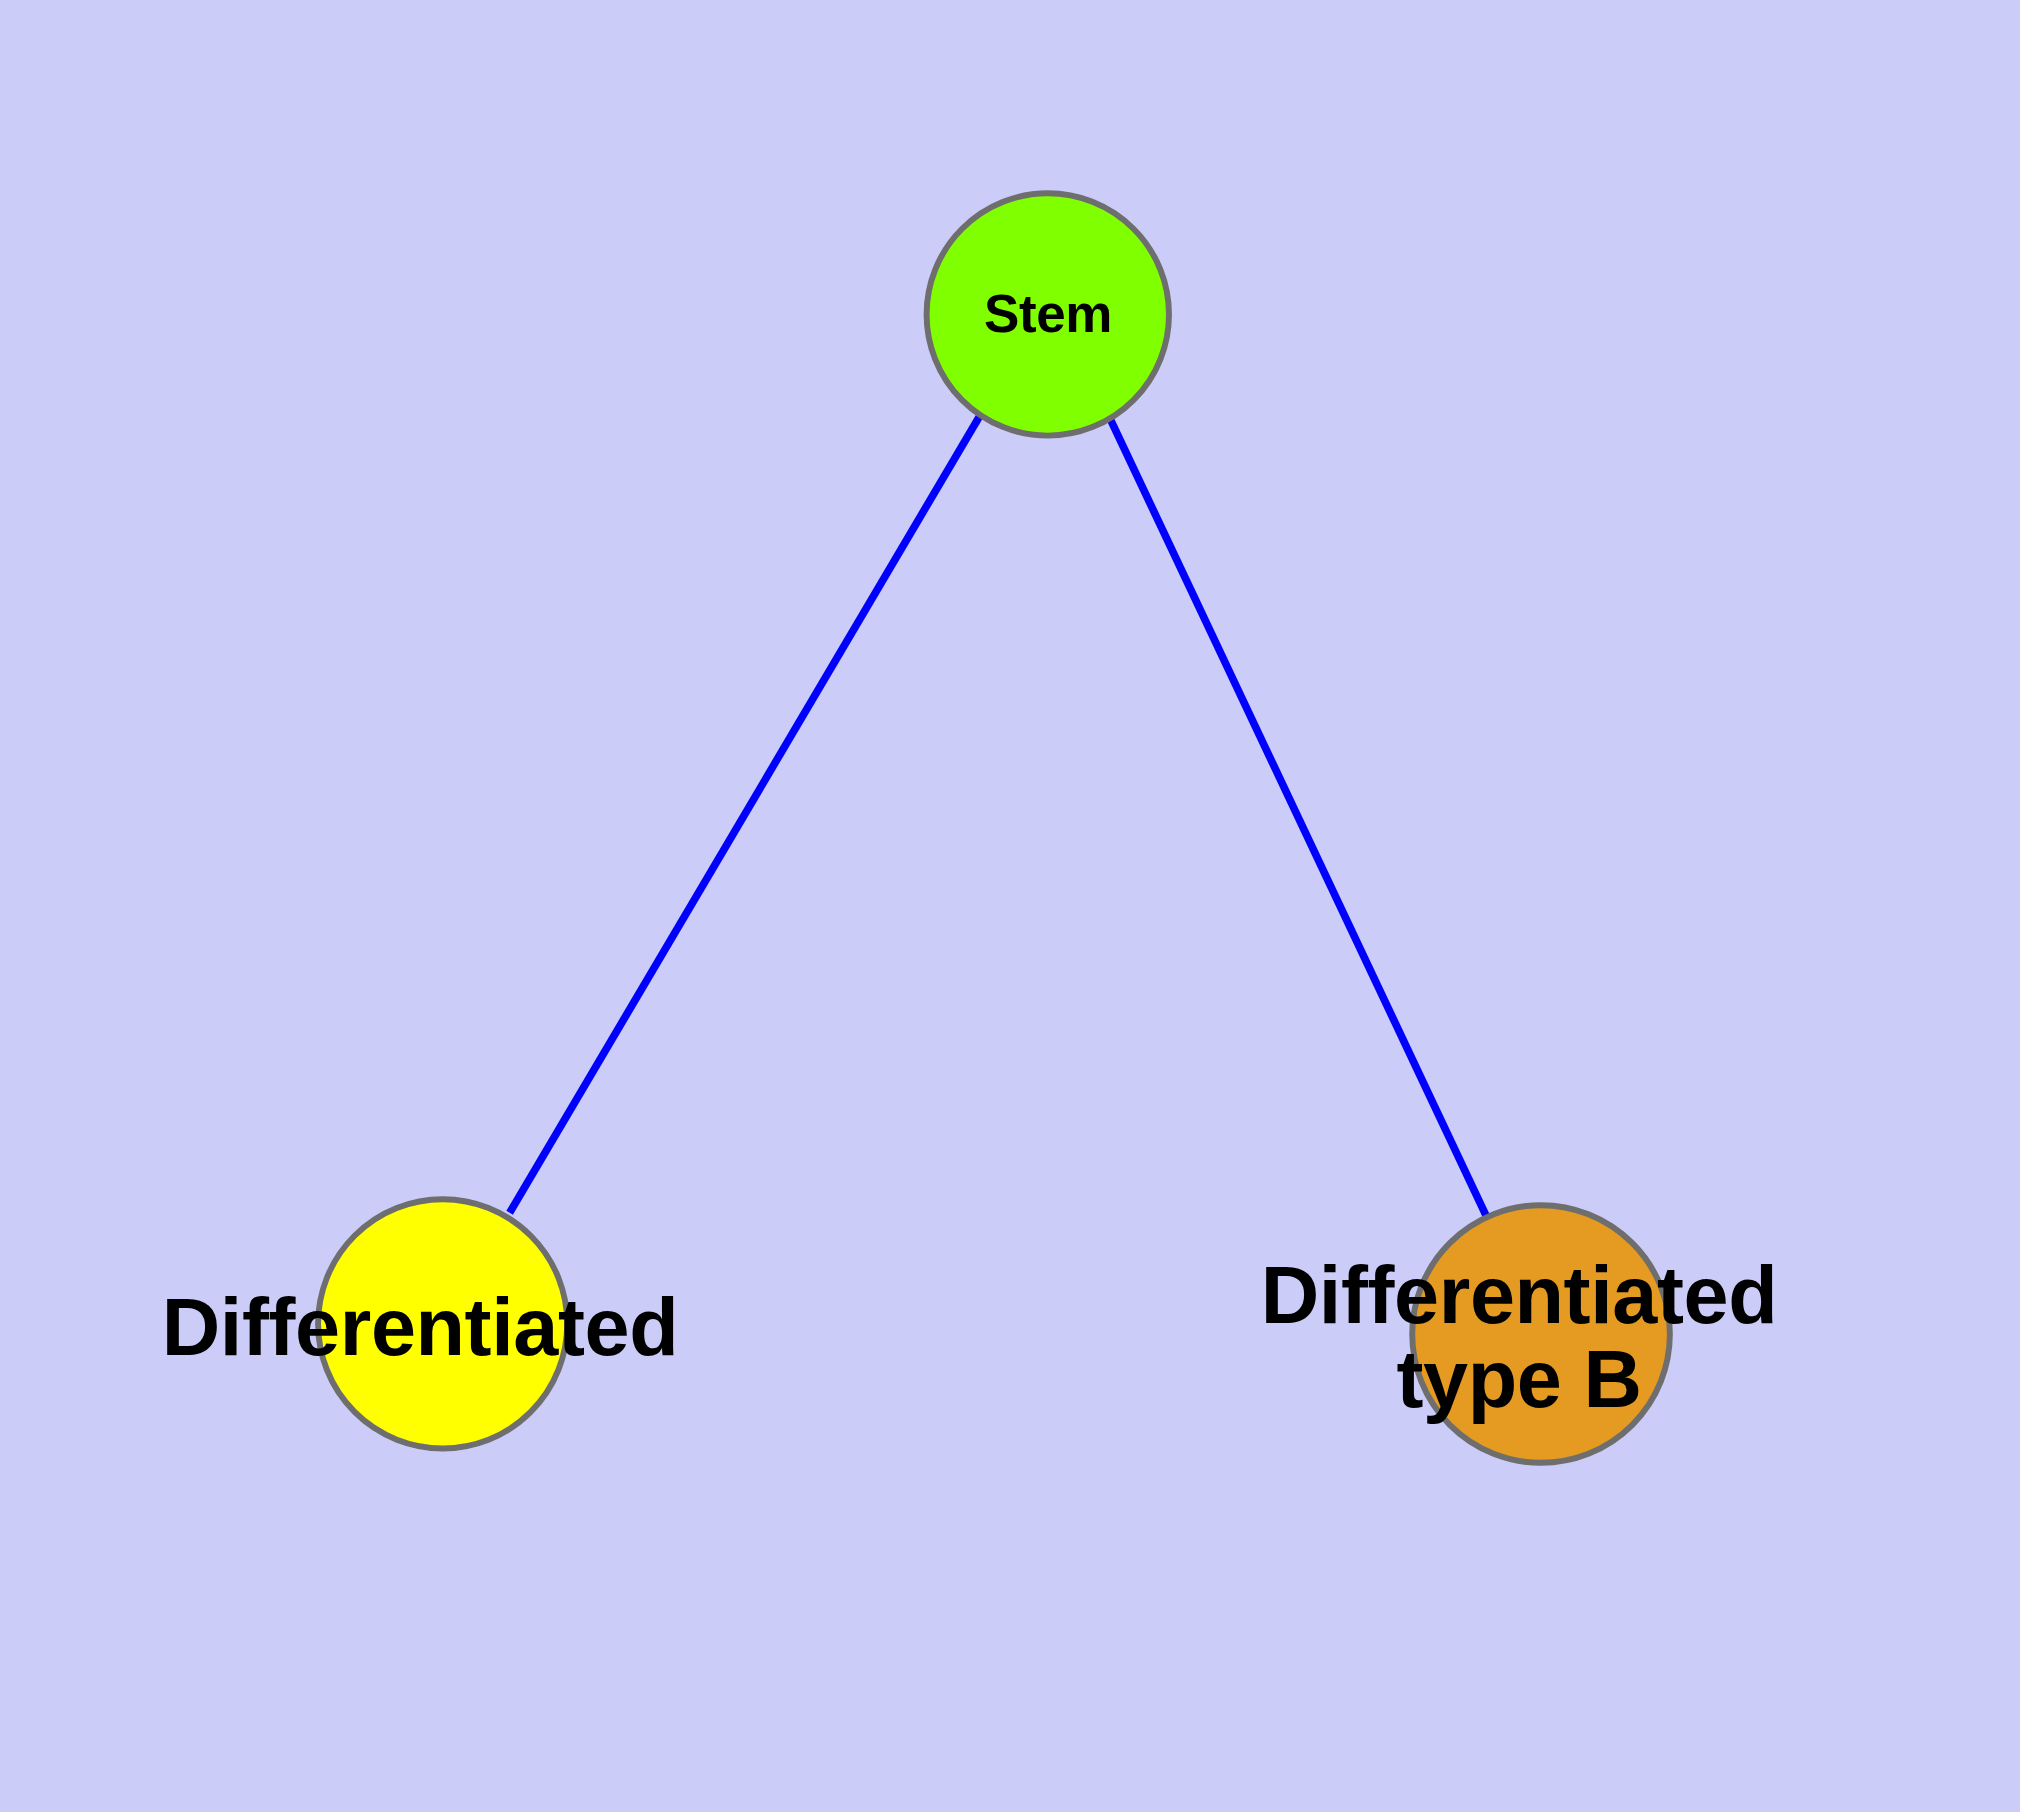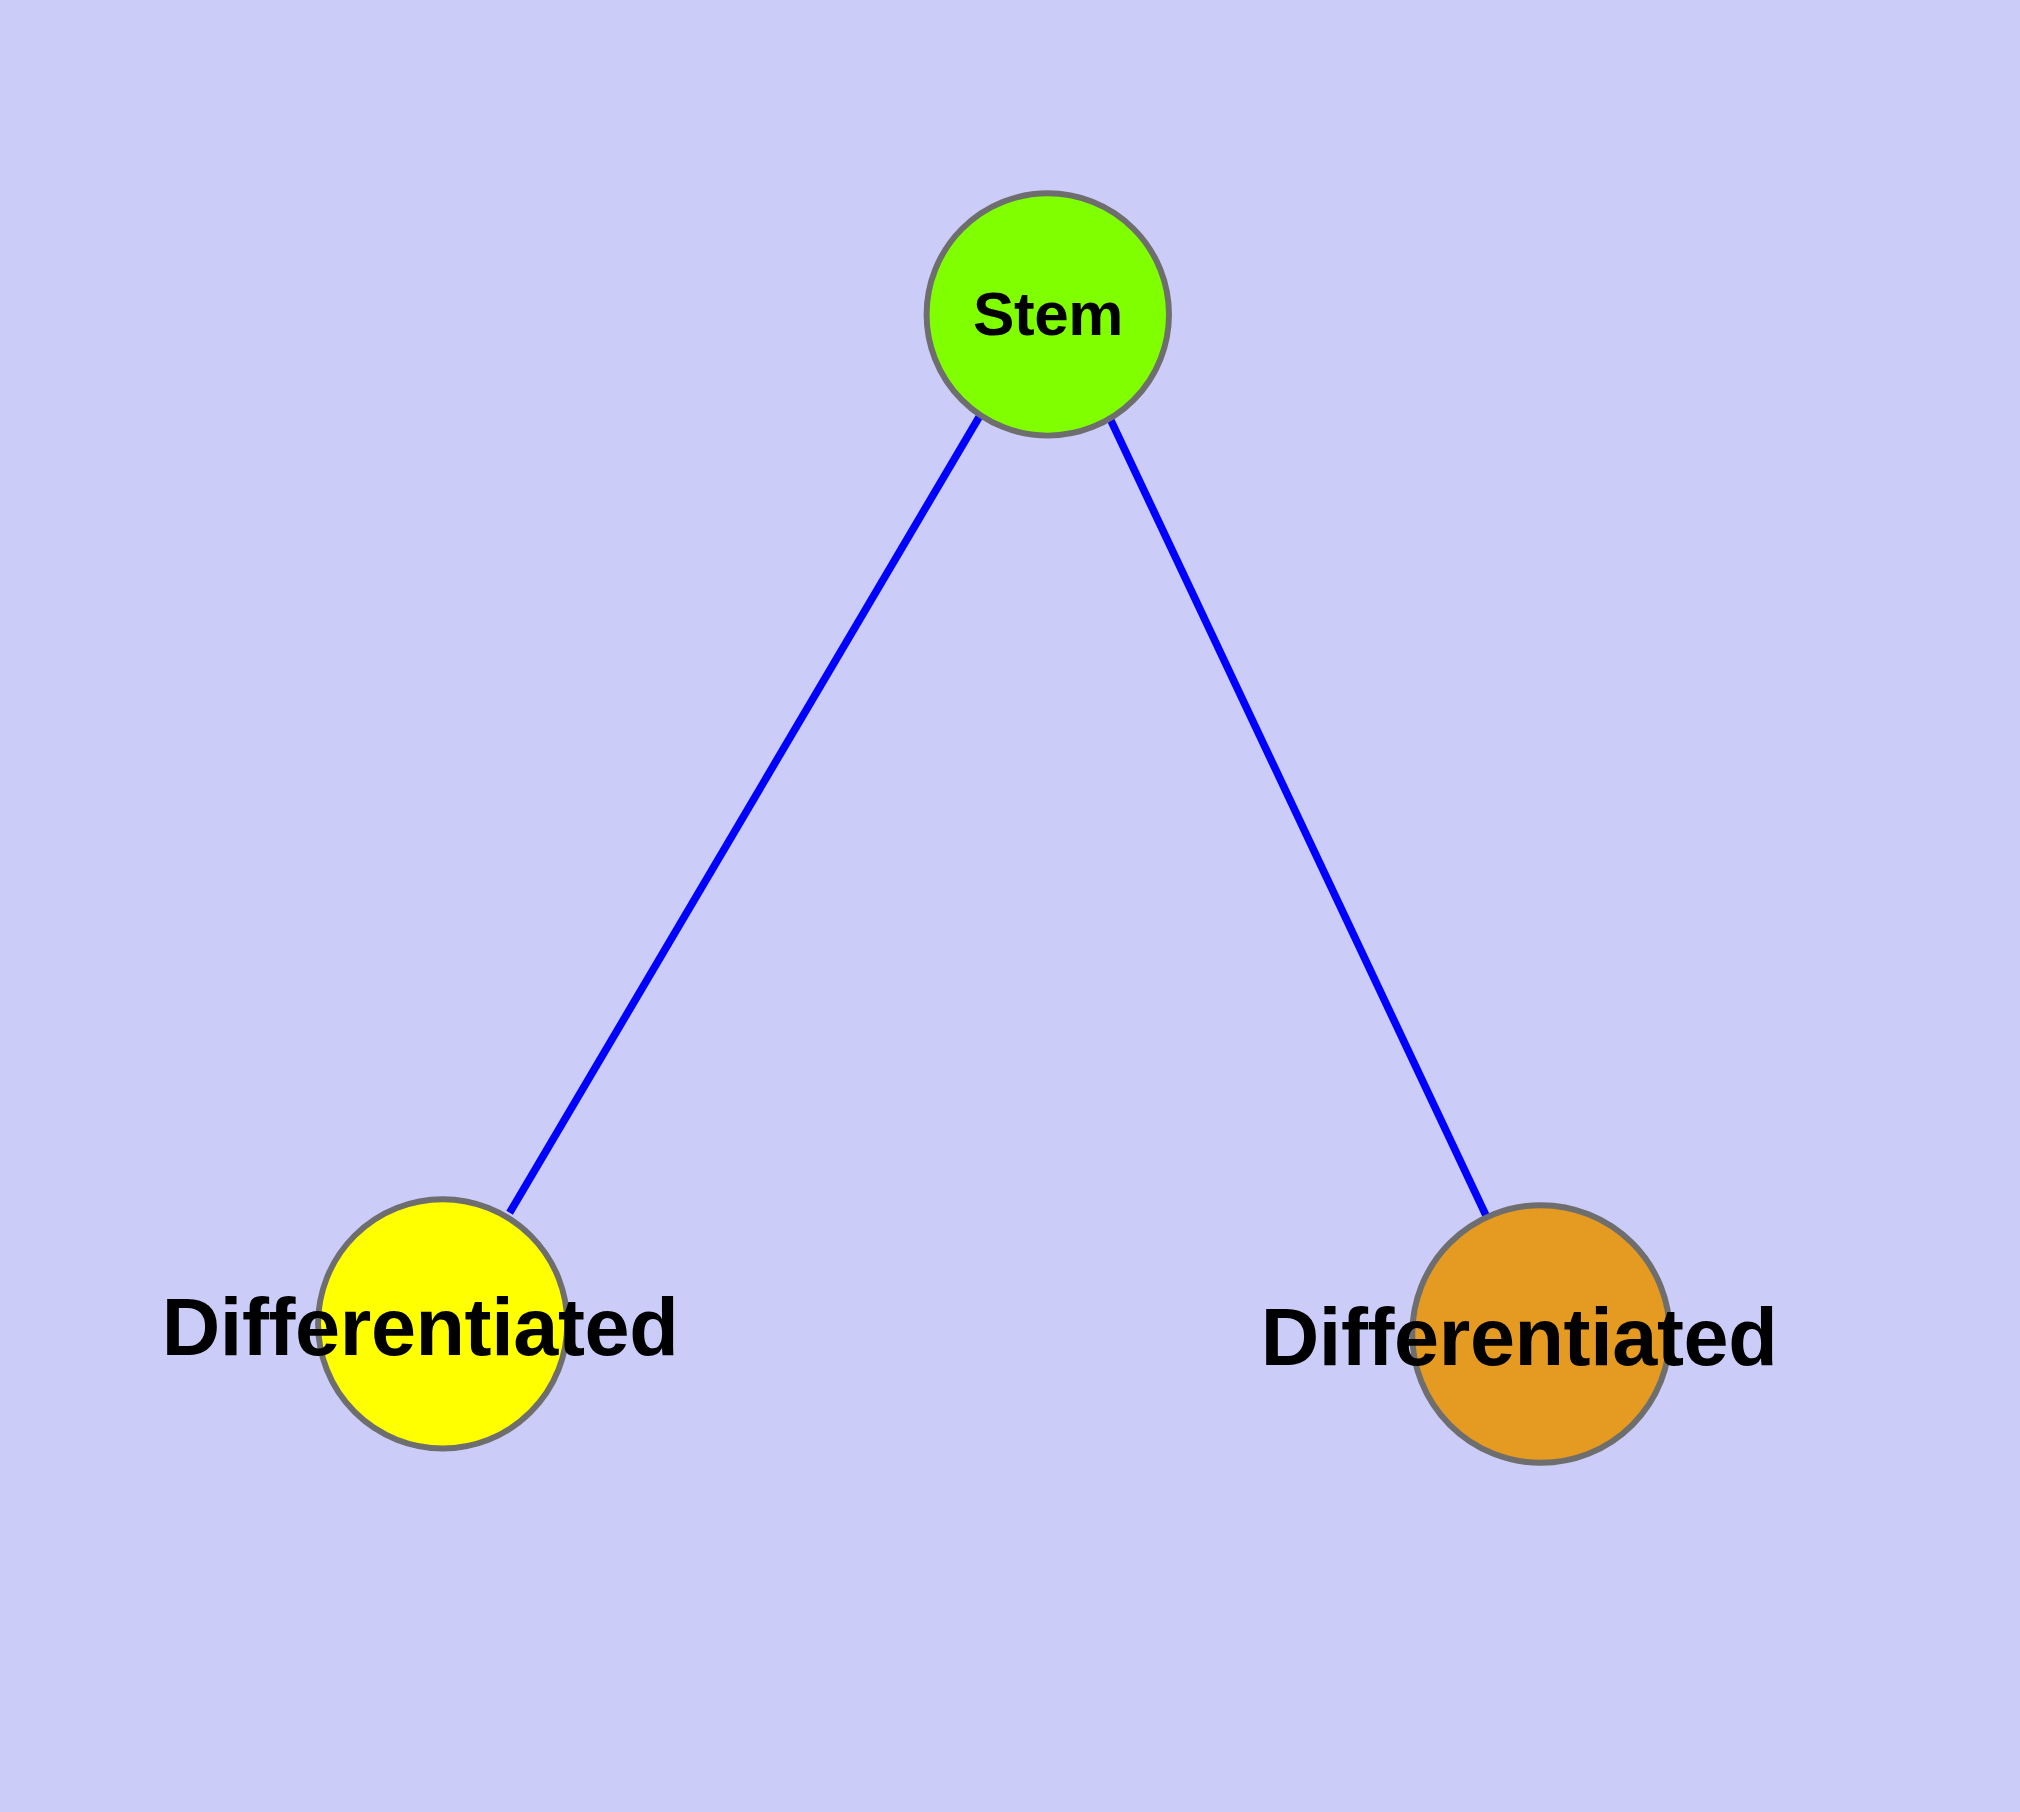--- a/index.html
+++ b/index.html
@@ -39,7 +39,7 @@
     left: 1048px;
     top: 314px;
     transform: translate(-50%, -50%);
-    font-size: 62px;
+    font-size: 53px;
   }
   #label-diff-a {
     left: 420px;

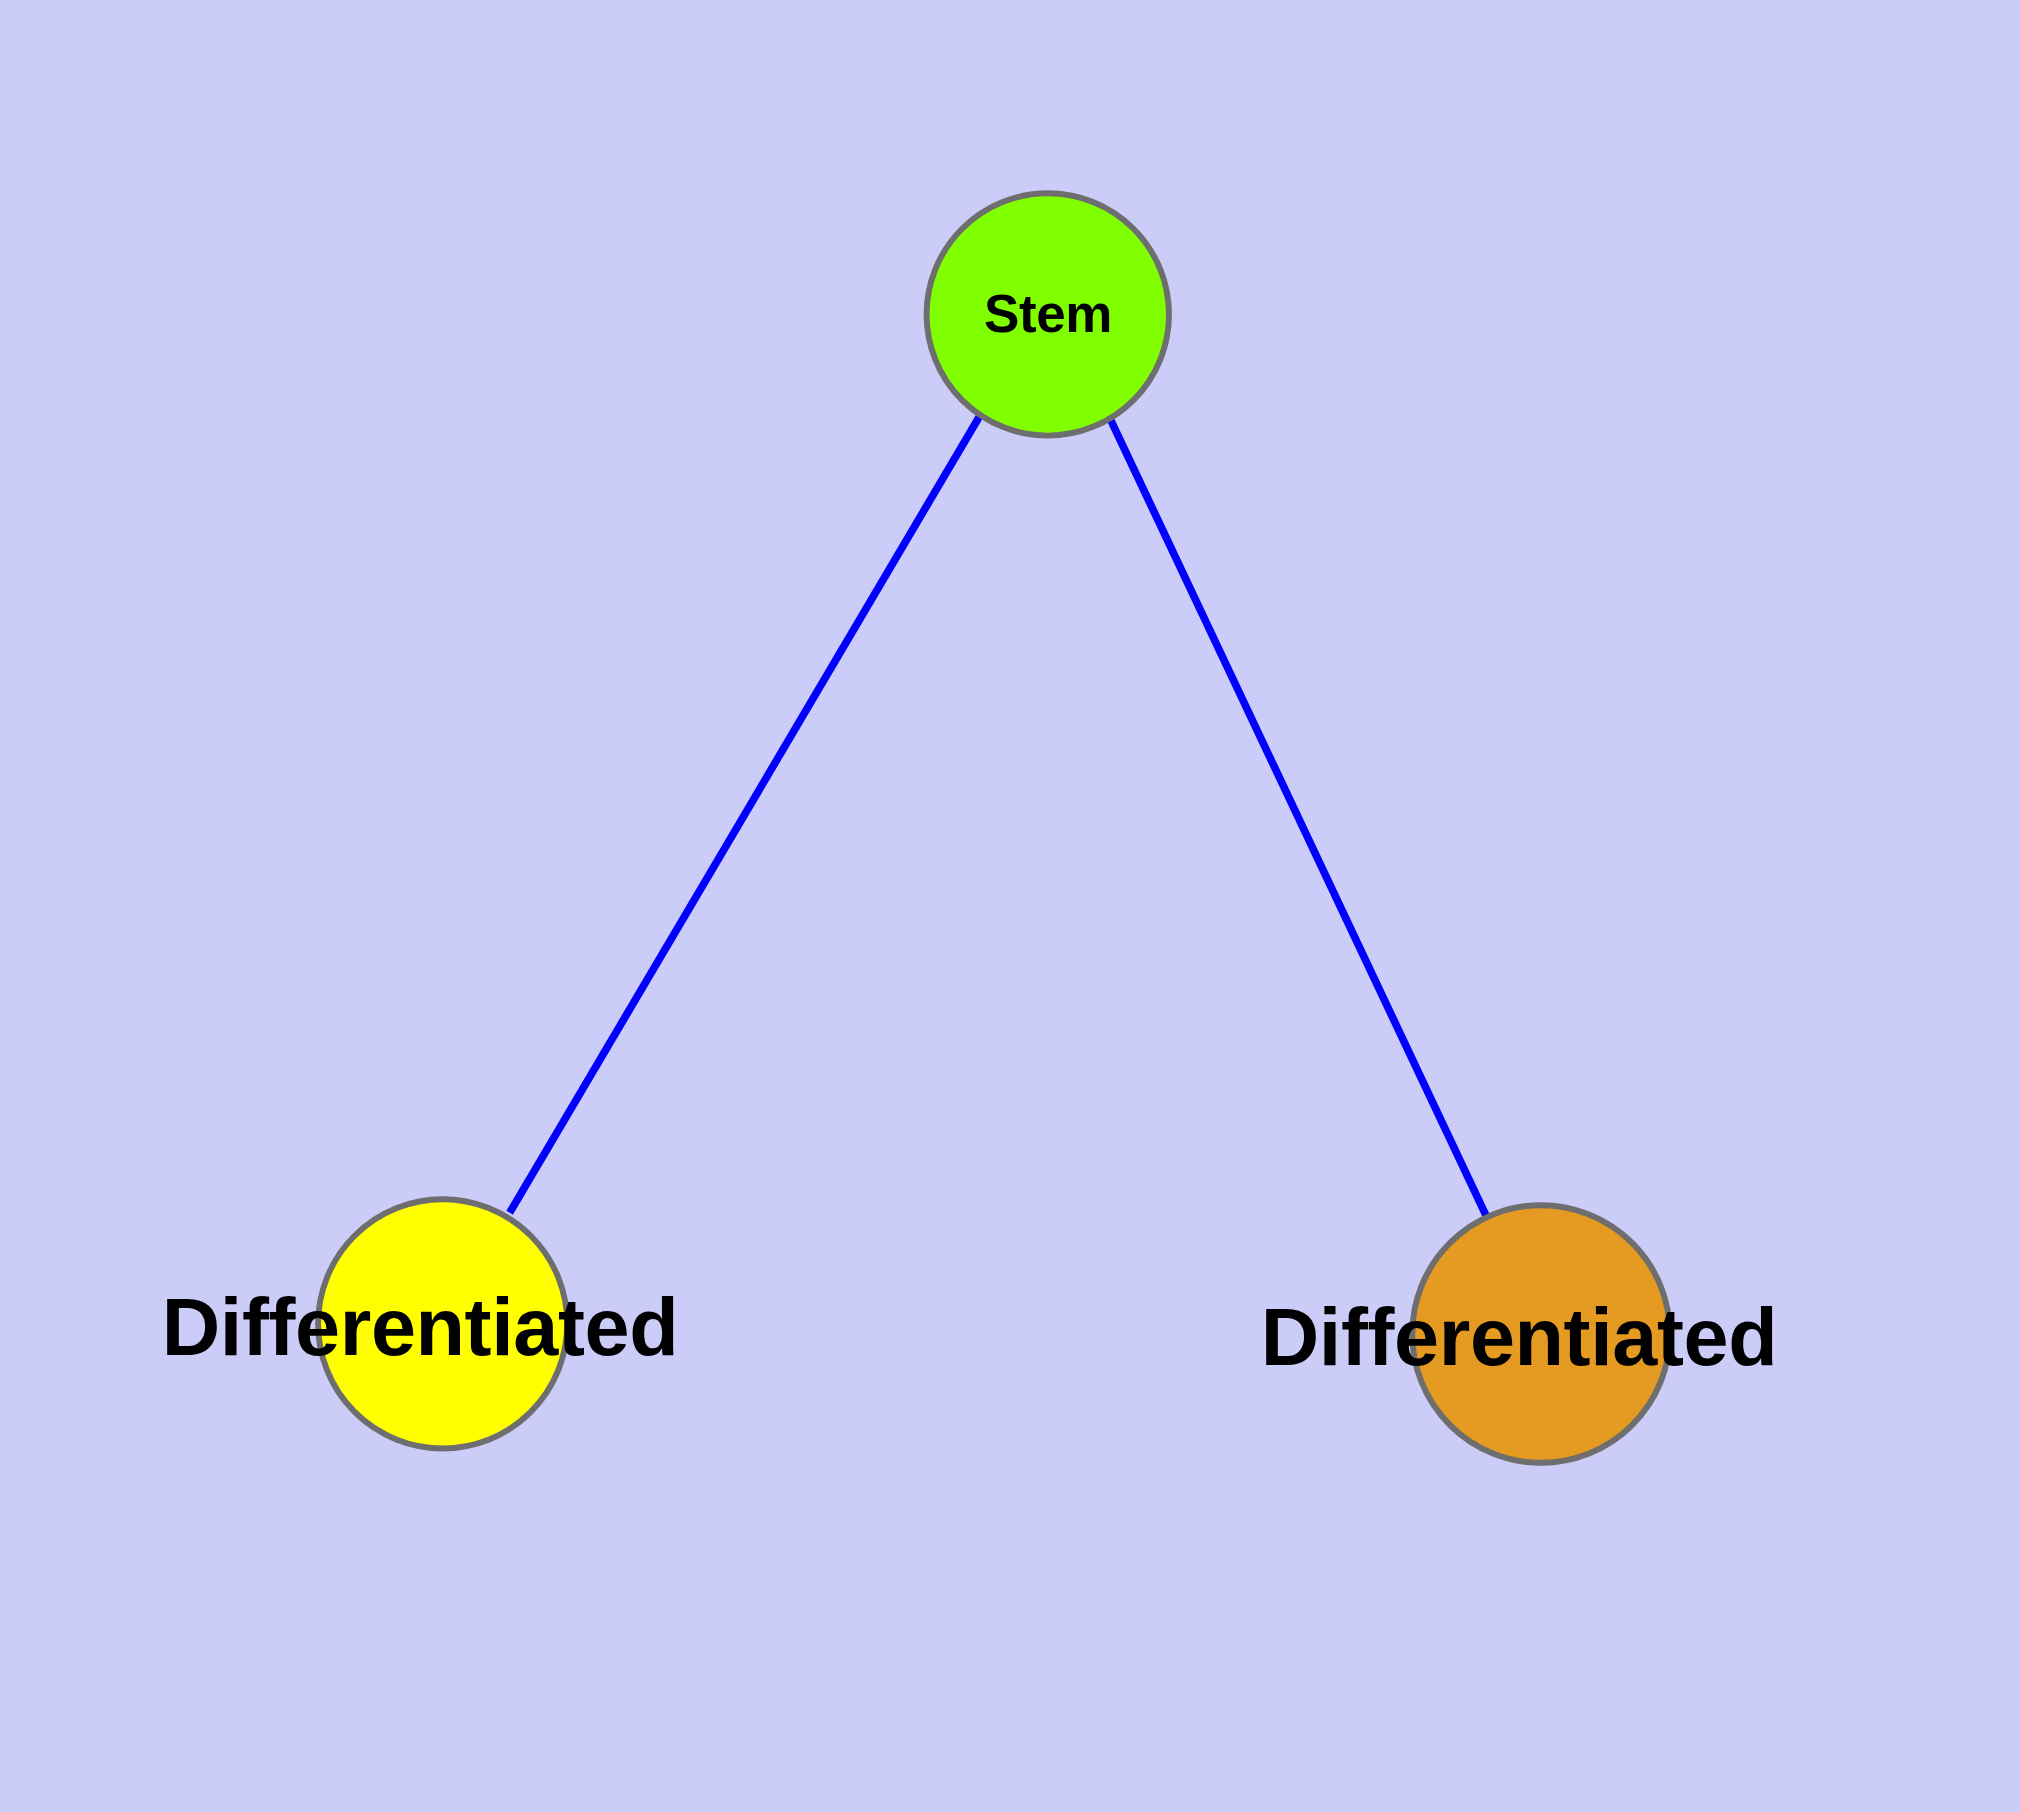--- a/index.html
+++ b/index.html
@@ -78,7 +78,7 @@
 
   <div id="label-diff-a" class="node-label"><span>Differentiated</span><br></div>
 
-  <div id="label-diff-b" class="node-label"><span>Differentiated</span><br></div>
+  <div id="label-diff-b" class="node-label"><span>Differentiated</span><br><span>type B</span></div>
 
 </div>
 

